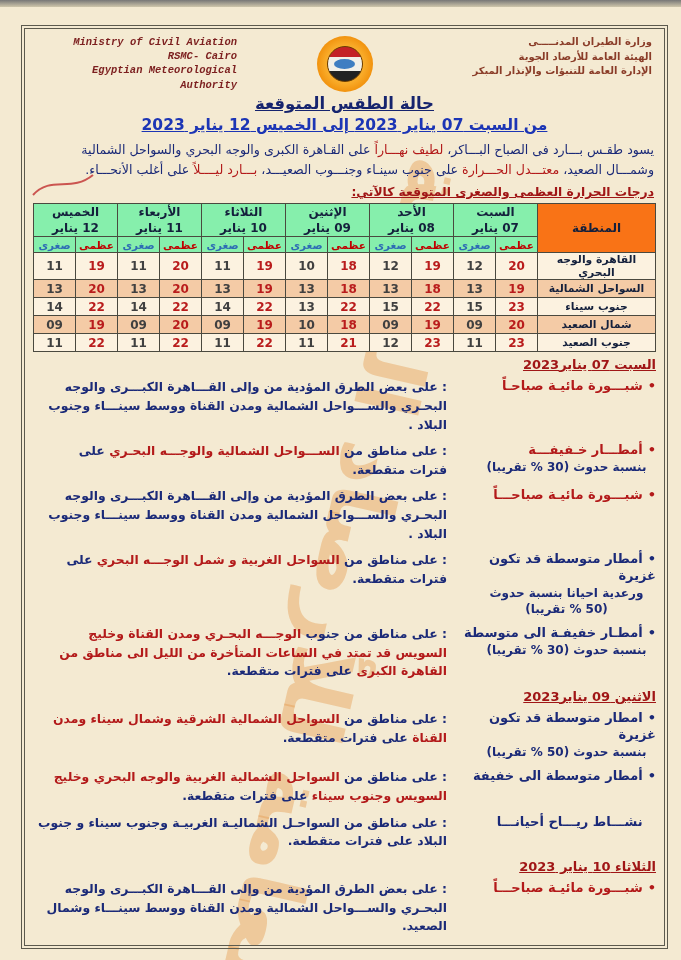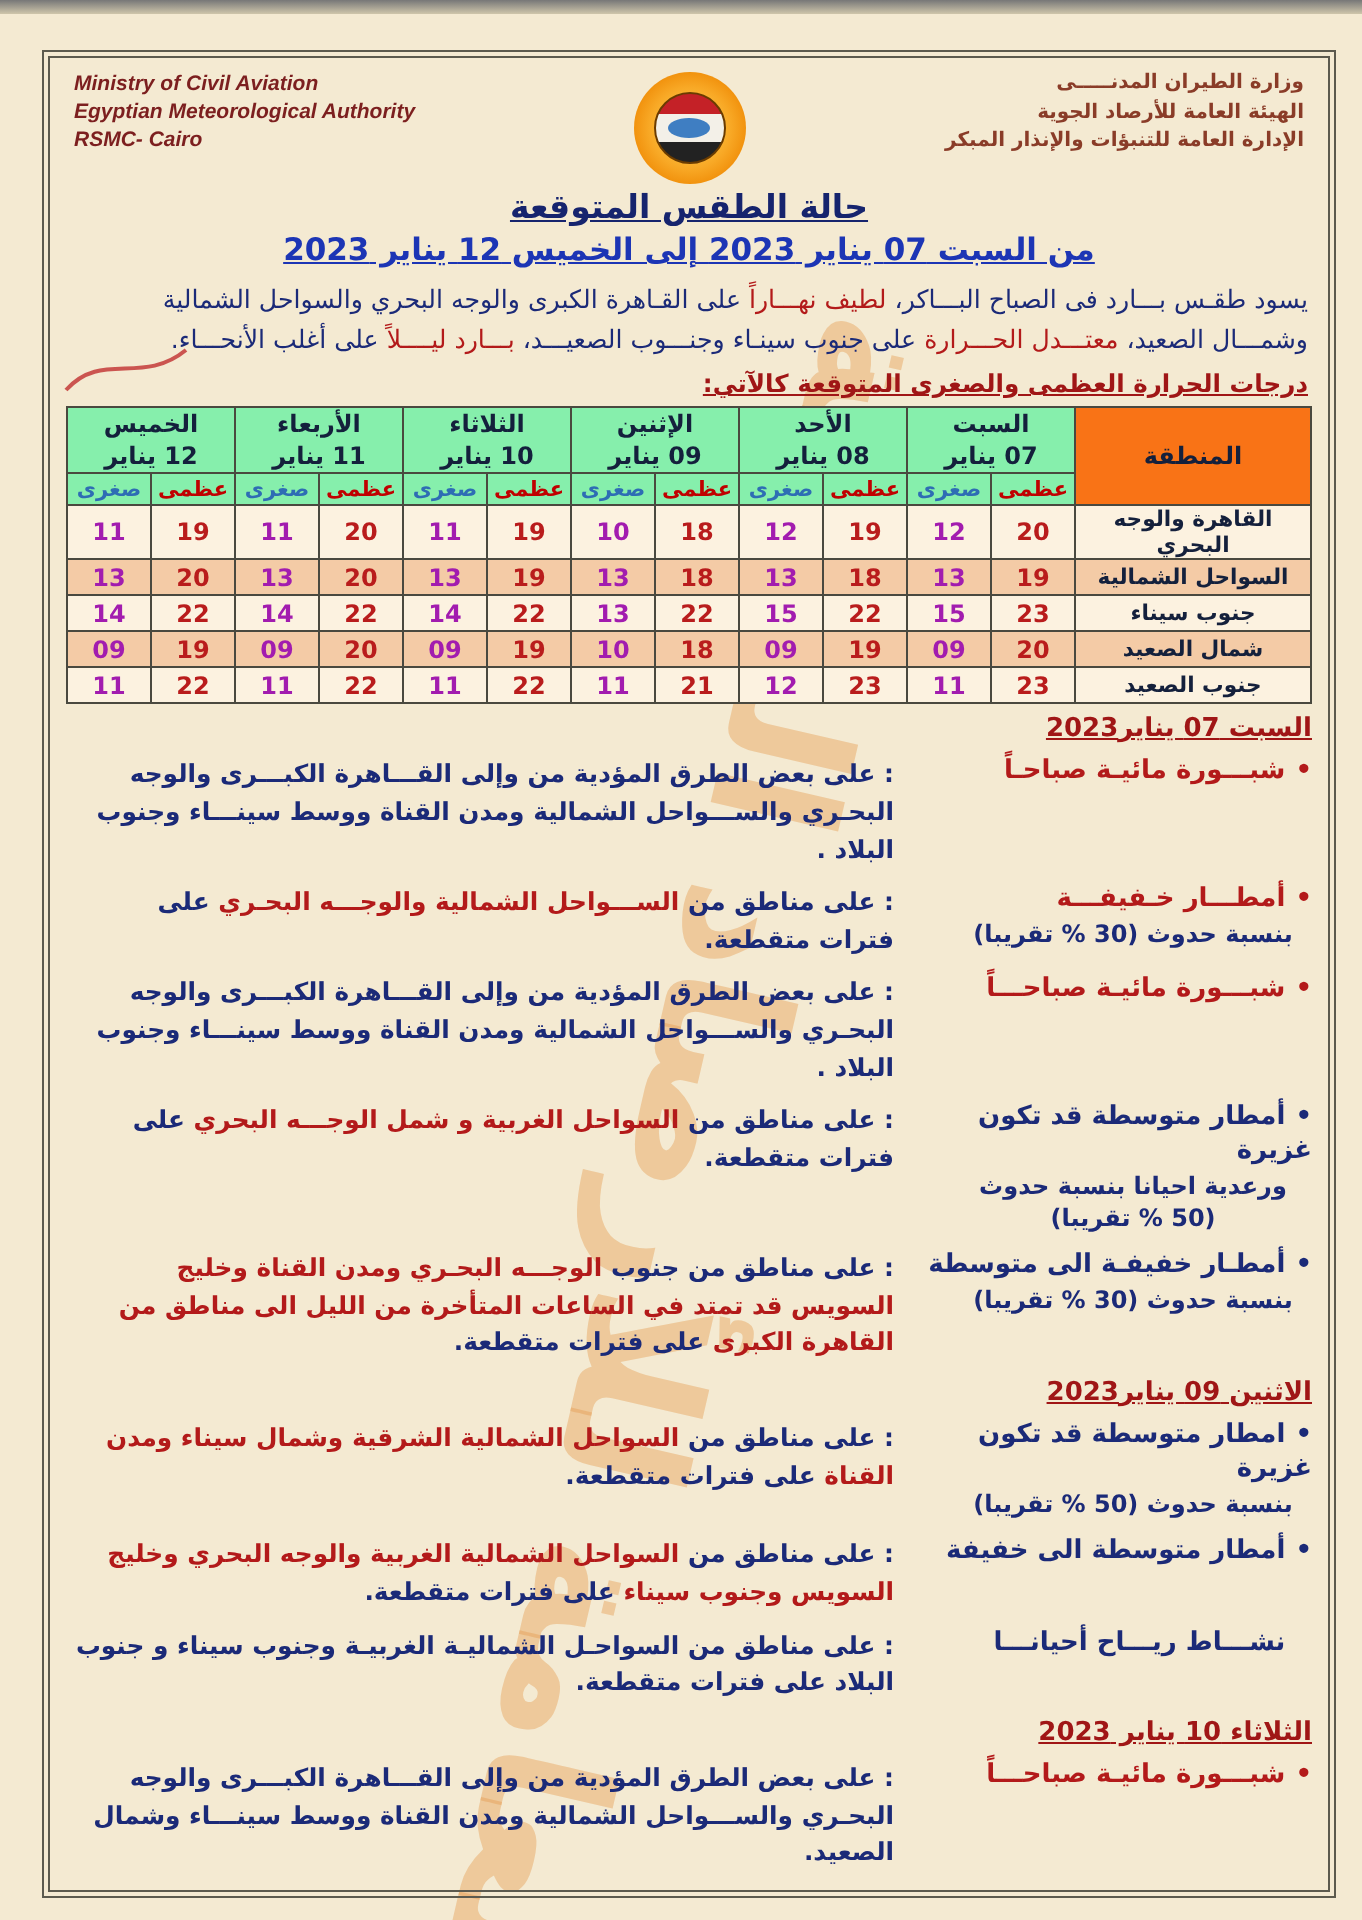--- a/index.html
+++ b/index.html
@@ -13,8 +13,8 @@
     outline:1px solid #5c5a4e;outline-offset:2px;padding:4px 8px 2px 8px;z-index:2;}
   
   .hdr{display:flex;direction:ltr;justify-content:space-between;align-items:flex-start;padding:2px 4px 0 4px;}
-  .hdr-en{font-family:Liberation Sans, sans-serif;font-style:italic;font-weight:bold;color:#7c1f1f;
-    font-size:10.5px;line-height:1.35;text-align:left;width:200px;}
+  .hdr-en{font-family:Liberation Mono, monospace;font-style:italic;font-weight:bold;color:#7c1f1f;
+    font-size:10.5px;line-height:1.35;text-align:right;width:200px;}
   .hdr-ar{direction:rtl;color:#8a3c28;font-size:10px;font-weight:bold;line-height:1.45;text-align:right;width:200px;}
   .logo{width:56px;height:56px;border-radius:50%;margin-top:1px;
     background:radial-gradient(circle,#ffd95e 0%,#f8a825 52%,#ef8a05 78%,#f4ead2 80%);

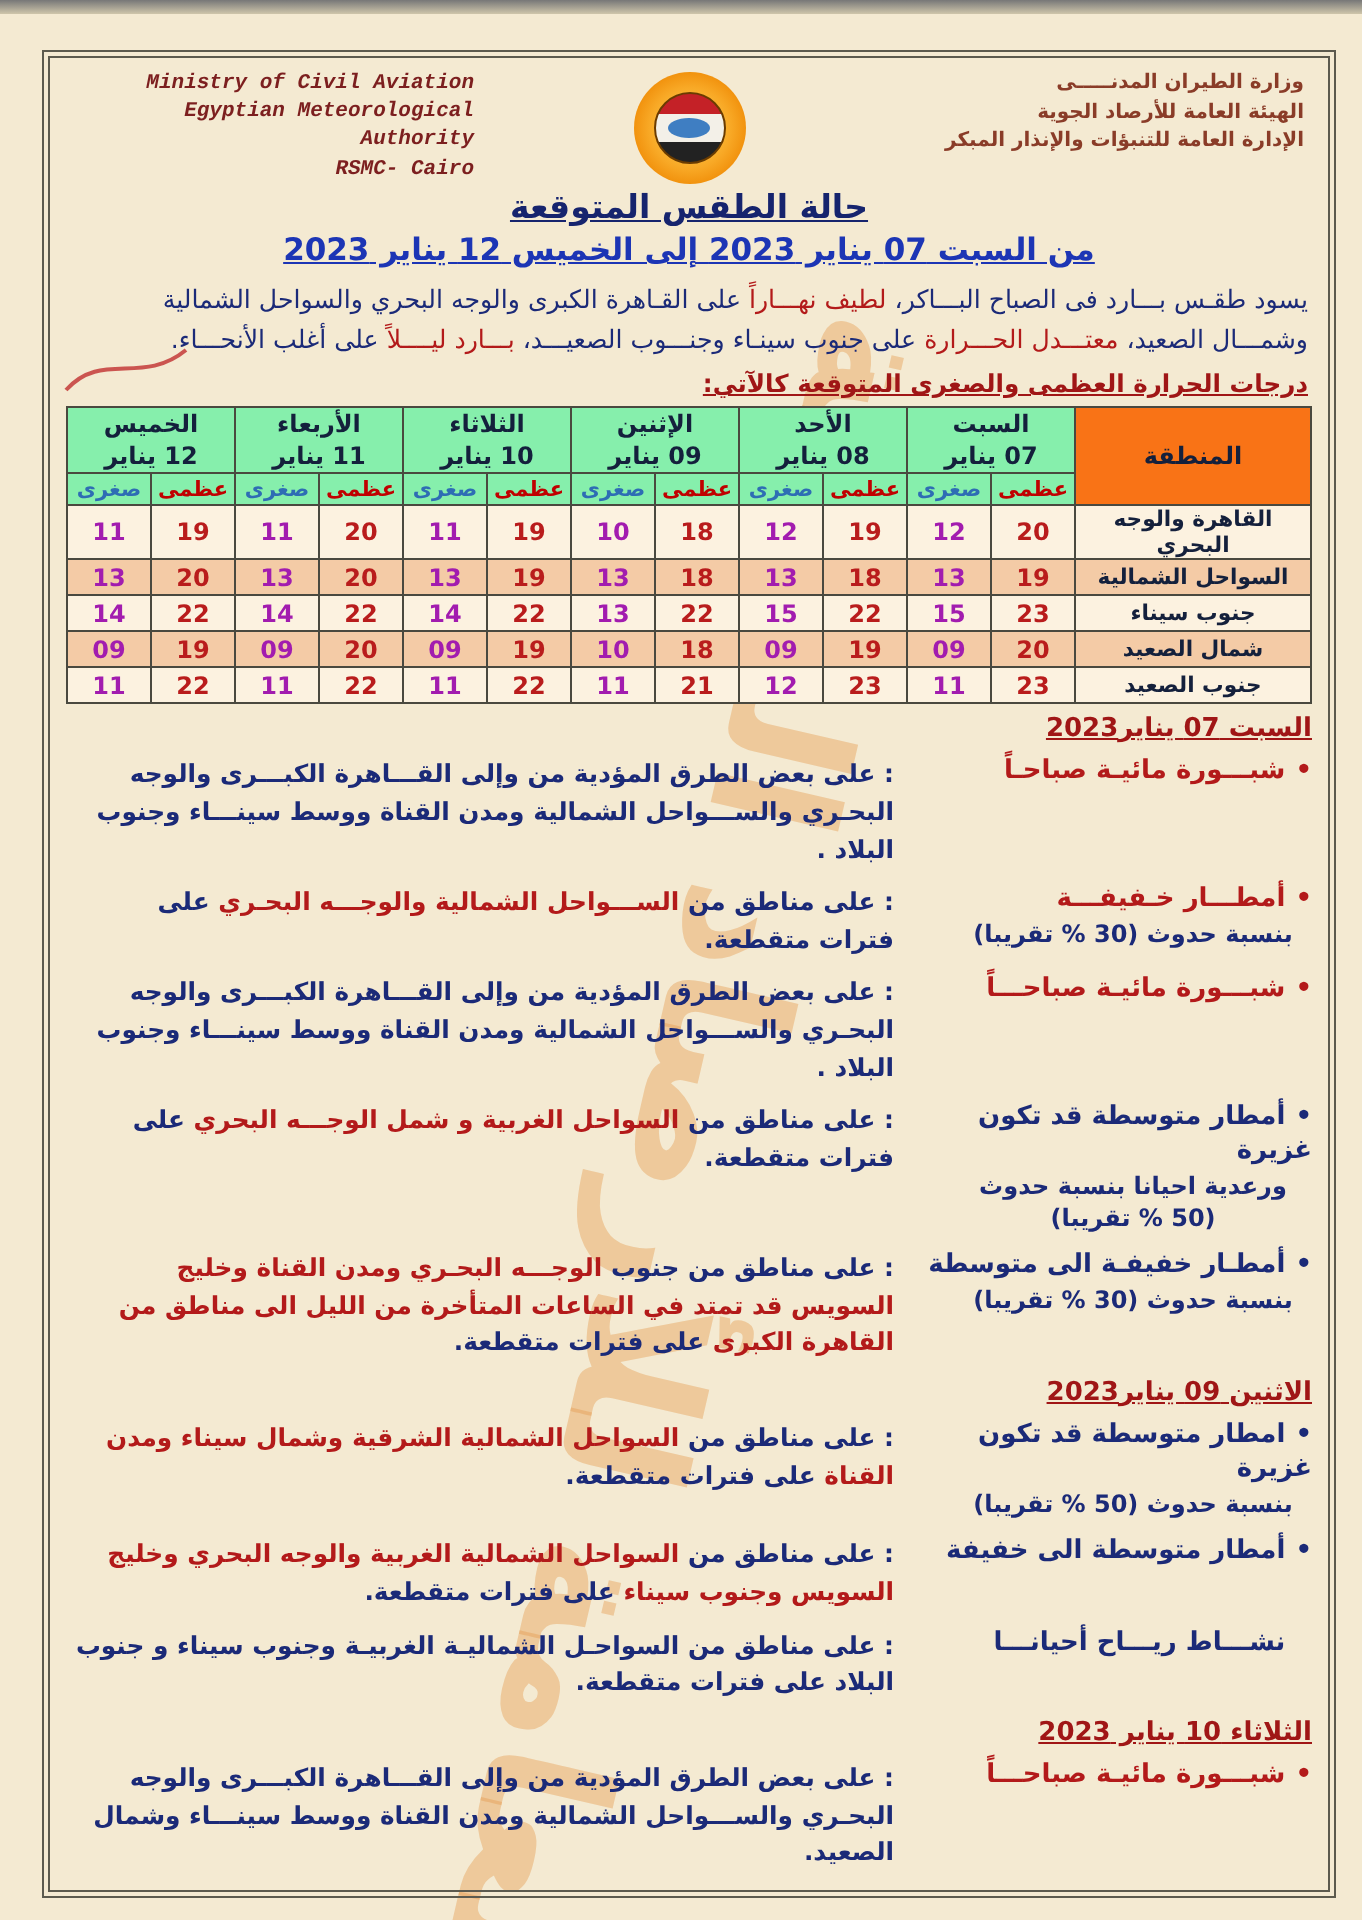--- a/index.html
+++ b/index.html
@@ -65,8 +65,8 @@
     <div class="hdr">
       <div class="hdr-en">
         <div>Ministry of Civil Aviation</div>
+        <div>RSMC- Cairo</div>
         <div>Egyptian Meteorological Authority</div>
-        <div>RSMC- Cairo</div>
       </div>
       <div class="logo">
         <div class="logo-inner">

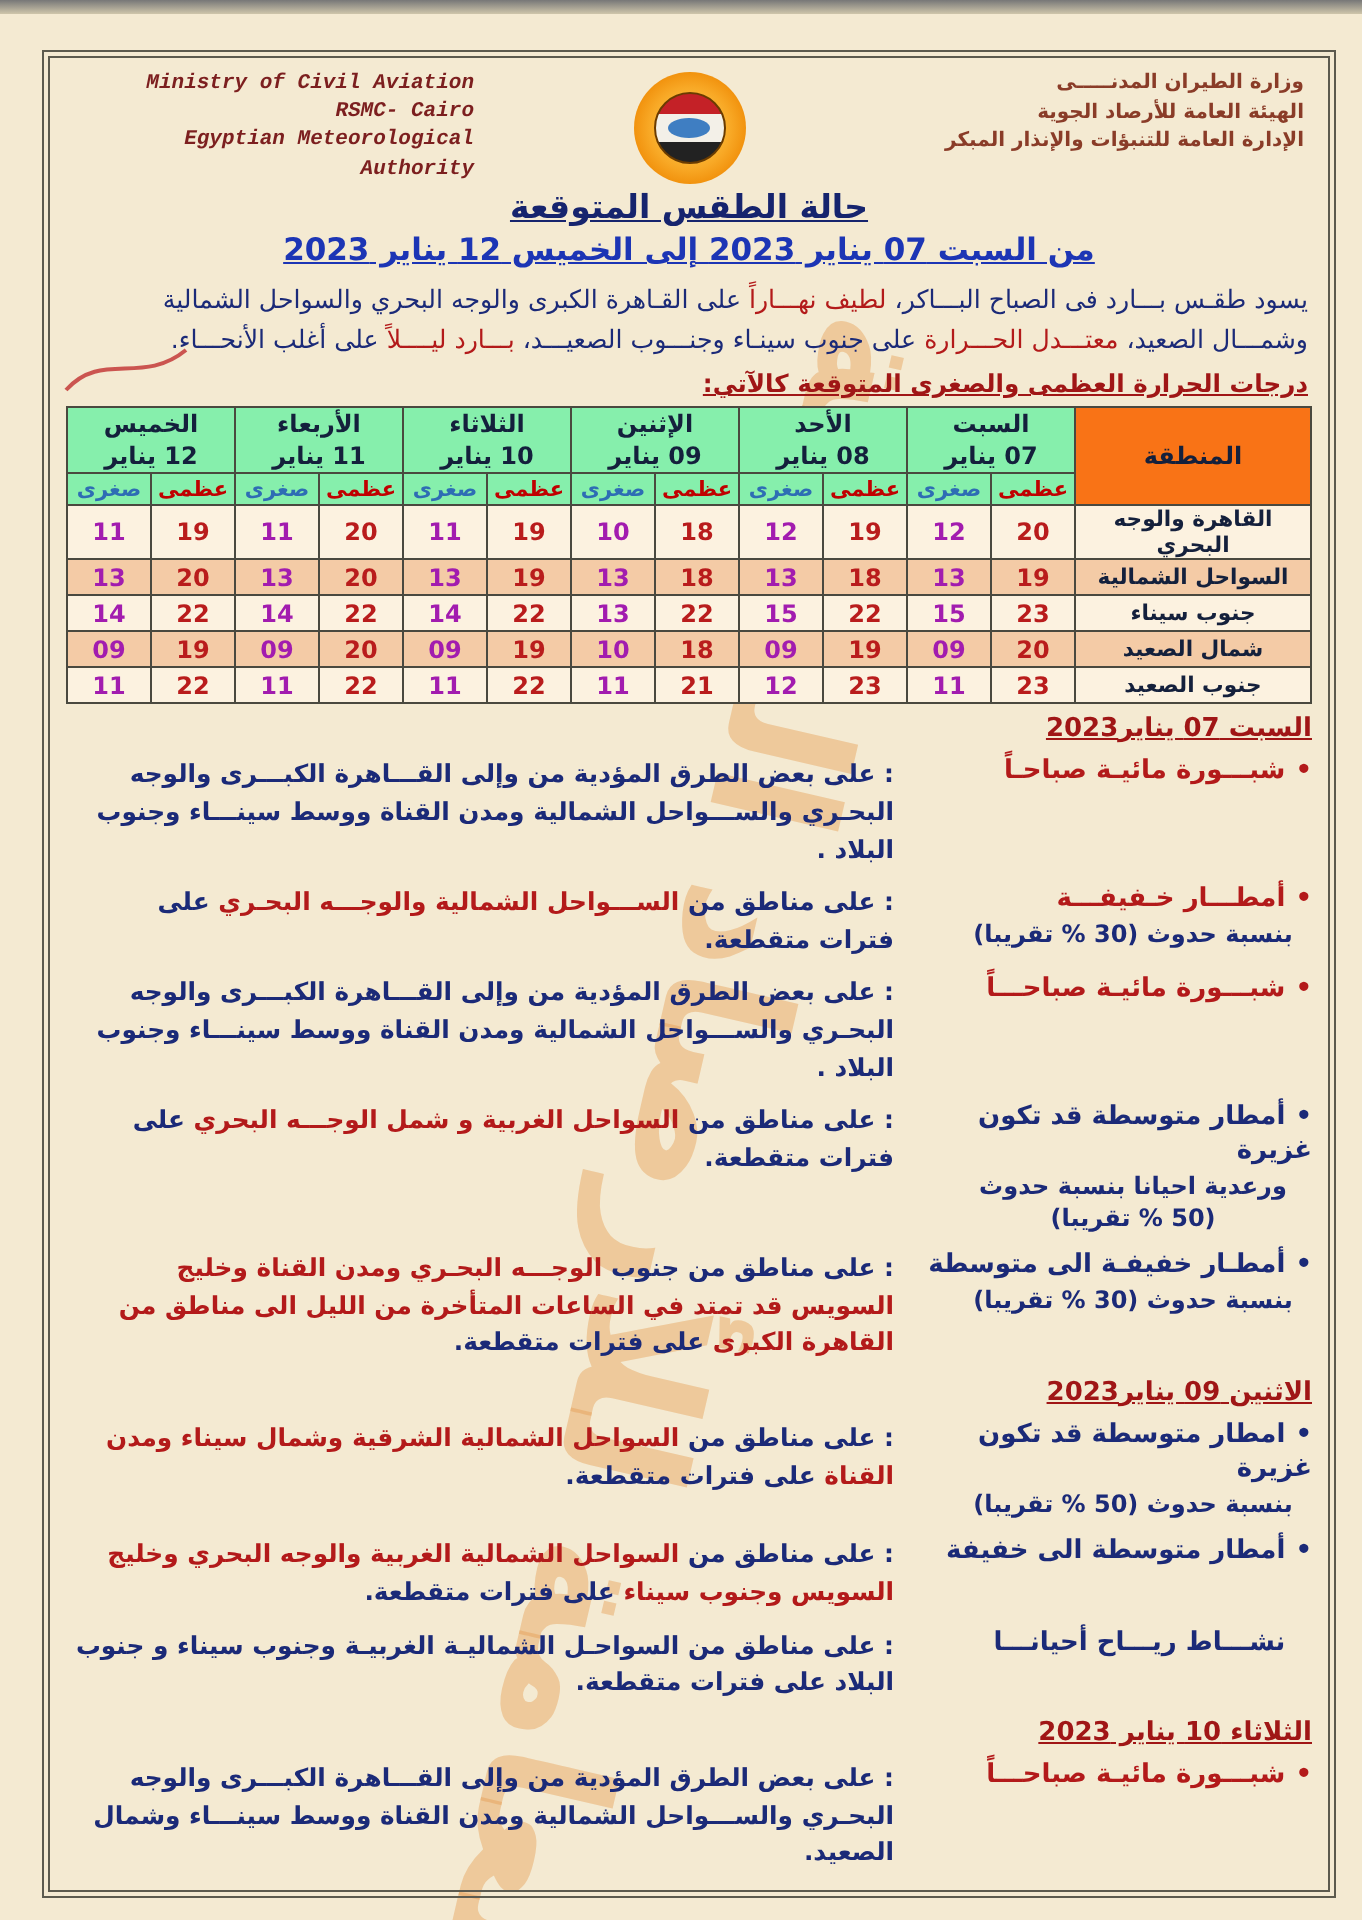--- a/index.html
+++ b/index.html
@@ -40,7 +40,7 @@
   th.region{font-size:12px;font-weight:bold;color:#14203c;background:#f97316;}
   td.region{font-size:10.8px;font-weight:bold;color:#14203c;height:17px;}
   td.v{font-size:12px;font-weight:bold;height:17px;}
-  td.v.mx{color:#b91c1c;} td.v.mn{color:#a21caf;}
+  td.v.mx{color:#b91c1c;} td.v.mn{color:#404040;}
   tbody tr:nth-child(even){background:#f4cba6;}
   tbody tr:nth-child(odd){background:#fcf2e0;}
   

